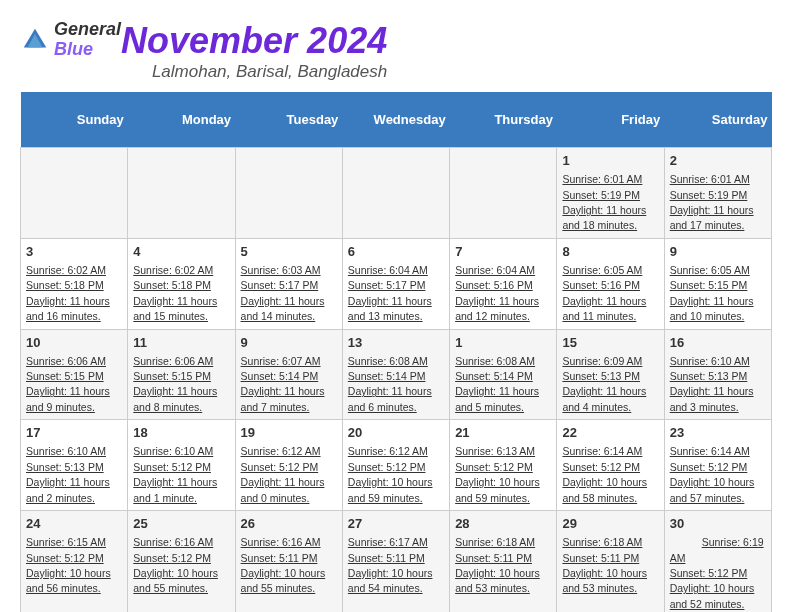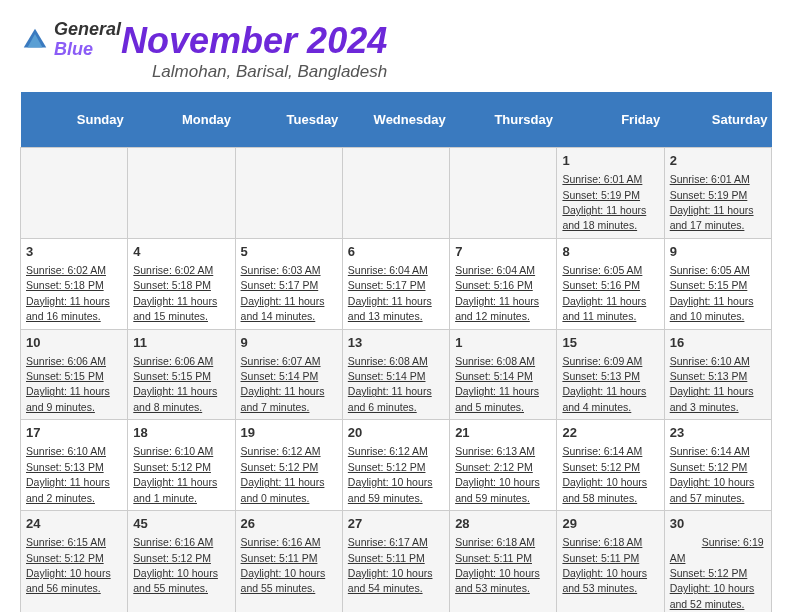--- a/index.html
+++ b/index.html
@@ -214,7 +214,7 @@
 Daylight: 10 hours
 and 59 minutes.</span></td>
         <td><span class="day-number">21</span><span class="day-info" style="white-space: pre-line;">Sunrise: 6:13 AM
-Sunset: 2:12 PM
+Sunset: 5:12 PM
 Daylight: 10 hours
 and 59 minutes.</span></td>
         <td><span class="day-number">22</span><span class="day-info" style="white-space: pre-line;">Sunrise: 6:14 AM

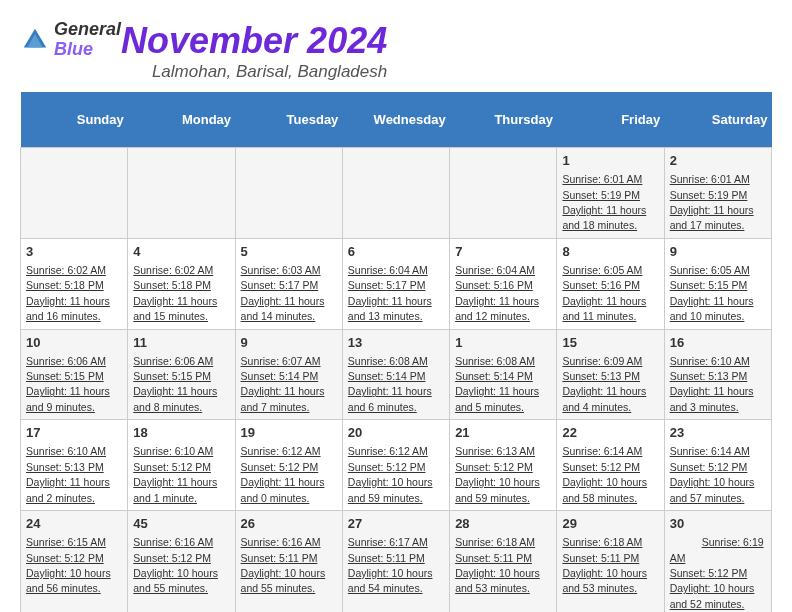--- a/index.html
+++ b/index.html
@@ -231,7 +231,7 @@
 Sunset: 5:12 PM
 Daylight: 10 hours
 and 56 minutes.</span></td>
-        <td><span class="day-number">45</span><span class="day-info" style="white-space: pre-line;">Sunrise: 6:16 AM
+        <td><span class="day-number">25</span><span class="day-info" style="white-space: pre-line;">Sunrise: 6:16 AM
 Sunset: 5:12 PM
 Daylight: 10 hours
 and 55 minutes.</span></td>

